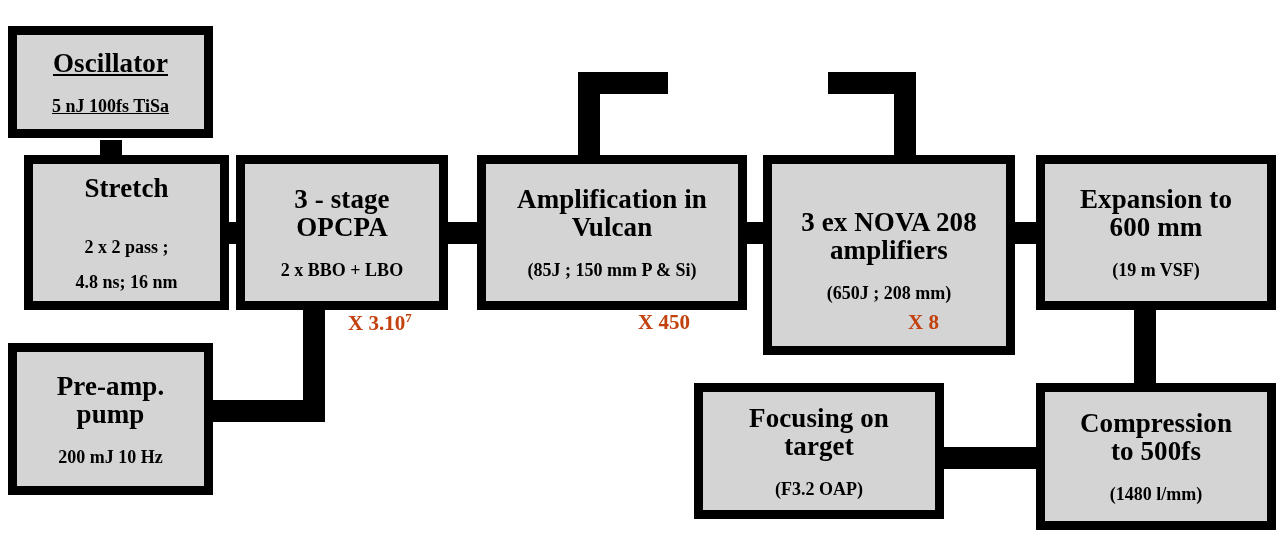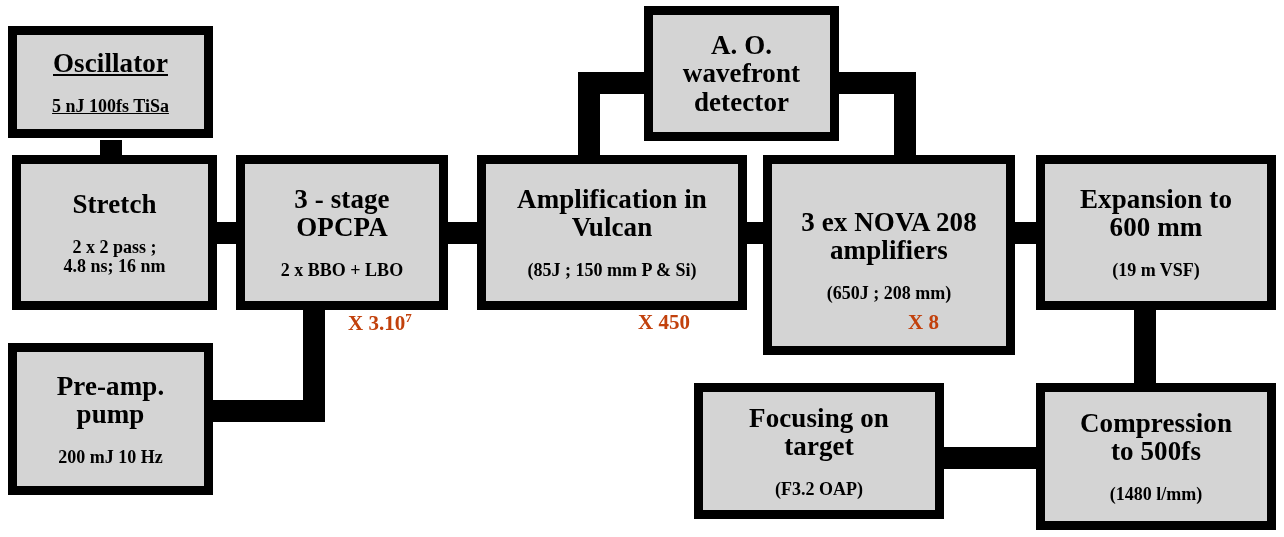--- a/index.html
+++ b/index.html
@@ -129,11 +129,6 @@
     <div class="sub">(650J ; 208 mm)</div>
   </div>
 
-  <div class="box" style="left:644px; top:6px; width:195px; height:135px;">
-    <div class="title">A. O.</div>
-    <div class="title">wavefront</div>
-    <div class="title">detector</div>
-  </div>
 
   <div class="box" style="left:1036px; top:155px; width:240px; height:155px;">
     <div class="title">Expansion to</div>

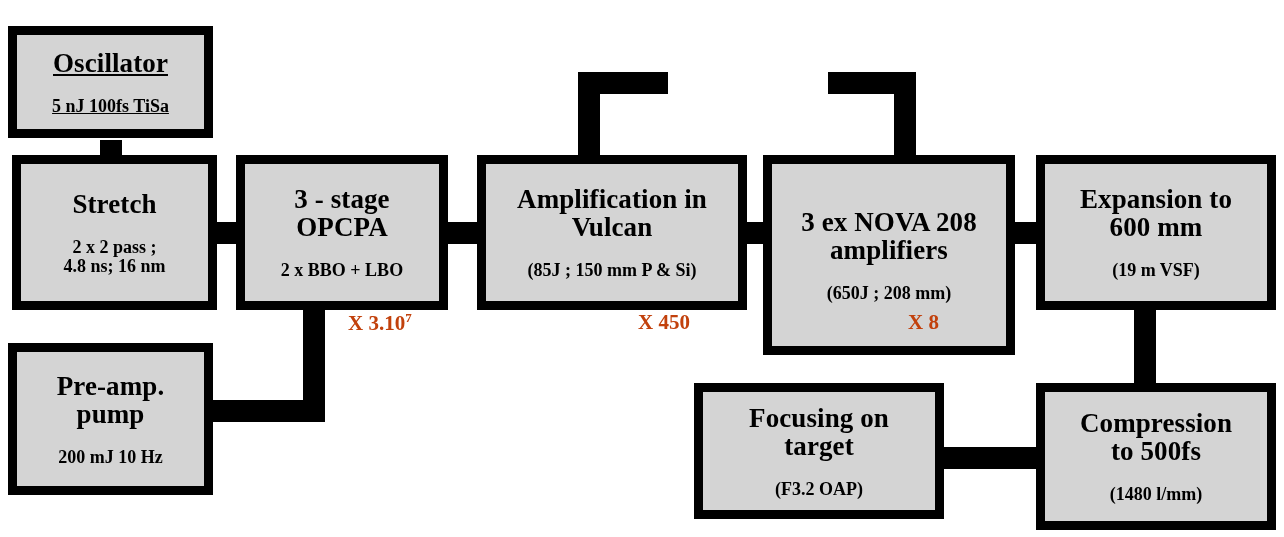--- a/index.html
+++ b/index.html
@@ -99,7 +99,7 @@
     <div class="sub">5 nJ 100fs TiSa</div>
   </div>
 
-  <div class="box" style="left:12px; top:155px; width:205px; height:155px;">
+  <div class="box" style="left:24px; top:155px; width:205px; height:155px;gap:16px;">
     <div class="title">Stretch</div>
     <div class="sub">2 x 2 pass ;</div>
     <div class="sub" style="margin-top:0;">4.8 ns; 16 nm</div>

